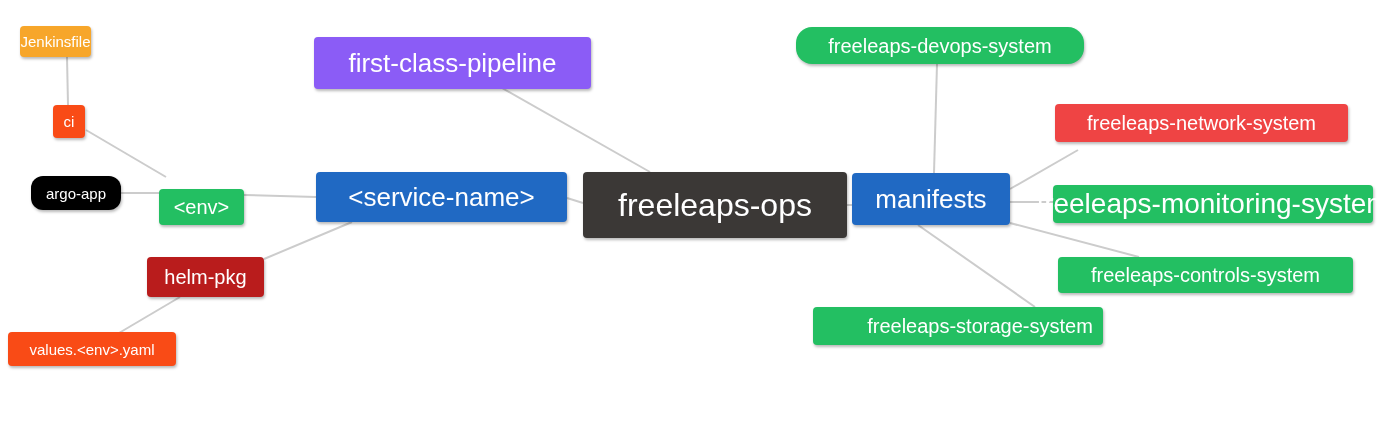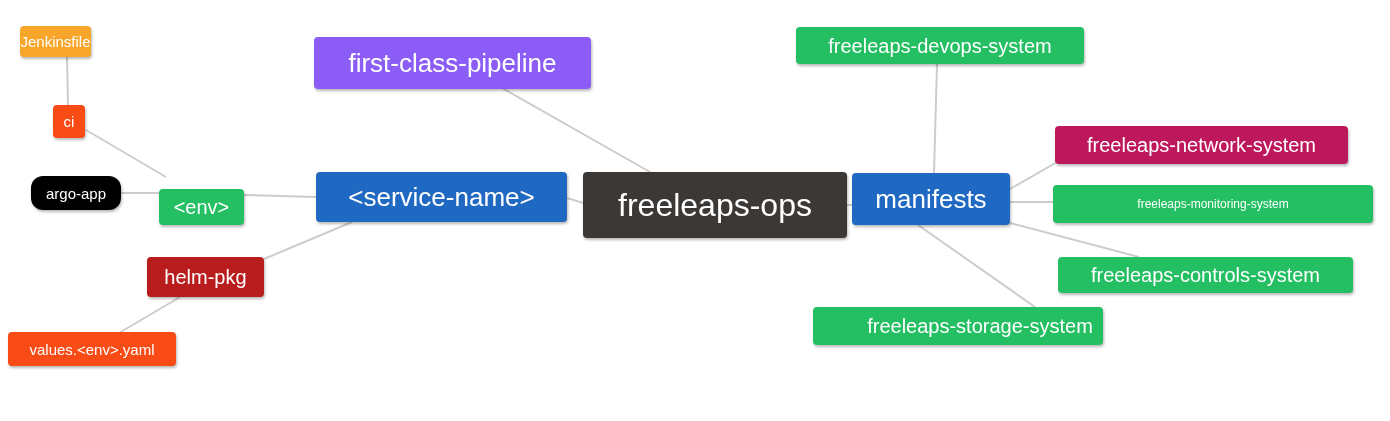--- a/index.html
+++ b/index.html
@@ -90,7 +90,7 @@
     <div class="node" style="left: 852px; top: 173px; width: 158px; height: 52px; background: rgb(32, 105, 195); font-size: 26px;">
       <span class="label">manifests</span>
     </div>
-    <div class="node" style="left: 796px; top: 27px; width: 288px; height: 37px; background: rgb(35, 191, 98); font-size: 20px;">
+    <div class="node" style="left: 796px; top: 27px; width: 288px; height: 37px; background: rgb(35, 191, 98); font-size: 20px; border-radius: 16px;">
       <span class="label">freeleaps-devops-system</span>
     </div>
     <div class="node" style="left: 1055px; top: 126px; width: 293px; height: 38px; background: #be185d; font-size: 20px;">

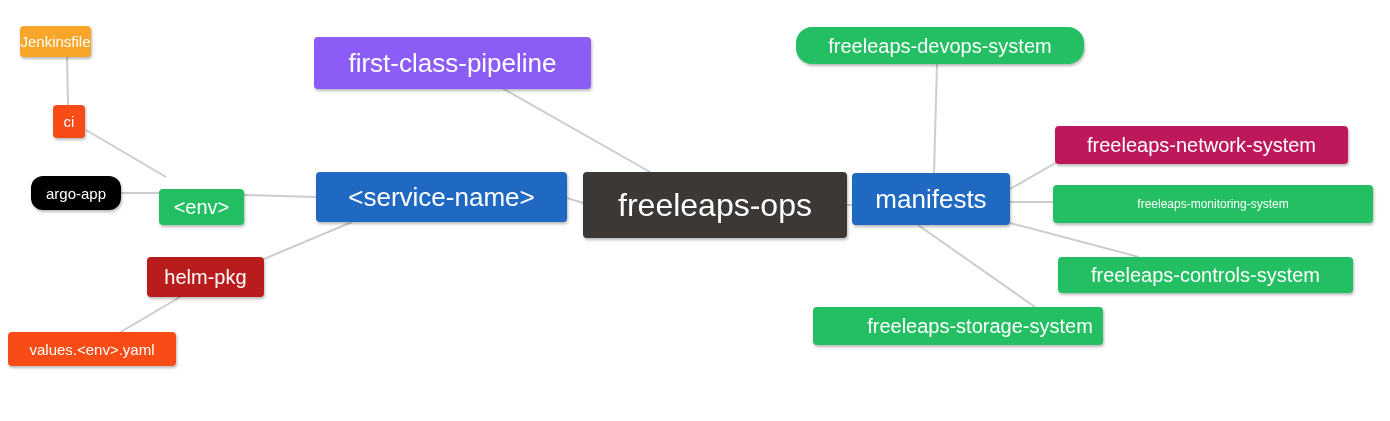--- a/index.html
+++ b/index.html
@@ -93,7 +93,7 @@
     <div class="node" style="left: 796px; top: 27px; width: 288px; height: 37px; background: rgb(35, 191, 98); font-size: 20px; border-radius: 16px;">
       <span class="label">freeleaps-devops-system</span>
     </div>
-    <div class="node" style="left: 1055px; top: 126px; width: 293px; height: 38px; background: #be185d; font-size: 20px;">
+    <div class="node" style="left: 1055px; top: 104px; width: 293px; height: 38px; background: #ef4444; font-size: 20px;">
       <span class="label">freeleaps-network-system</span>
     </div>
     <div class="node" style="left: 1053px; top: 185px; width: 320px; height: 38px; background: rgb(35, 191, 98); font-size: 12px;">

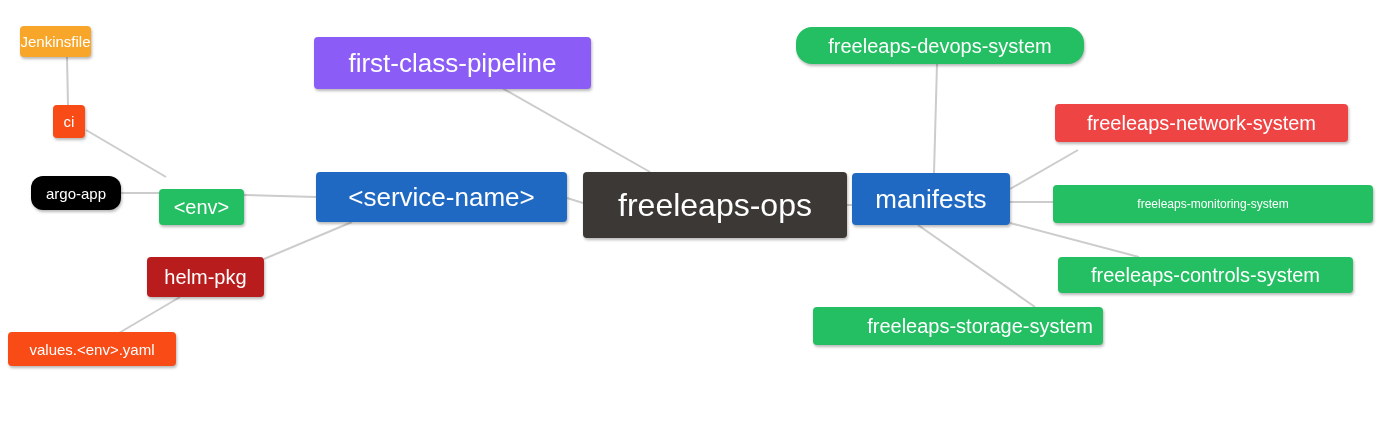--- a/index.html
+++ b/index.html
@@ -96,7 +96,7 @@
     <div class="node" style="left: 1055px; top: 104px; width: 293px; height: 38px; background: #ef4444; font-size: 20px;">
       <span class="label">freeleaps-network-system</span>
     </div>
-    <div class="node" style="left: 1053px; top: 185px; width: 320px; height: 38px; background: rgb(35, 191, 98); font-size: 12px;">
+    <div class="node" style="left: 1053px; top: 185px; width: 320px; height: 38px; background: rgb(35, 191, 98); font-size: 28px;">
       <span class="label">freeleaps-monitoring-system</span>
     </div>
     <div class="node" style="left: 1058px; top: 257px; width: 295px; height: 36px; background: rgb(35, 191, 98); font-size: 20px;">

